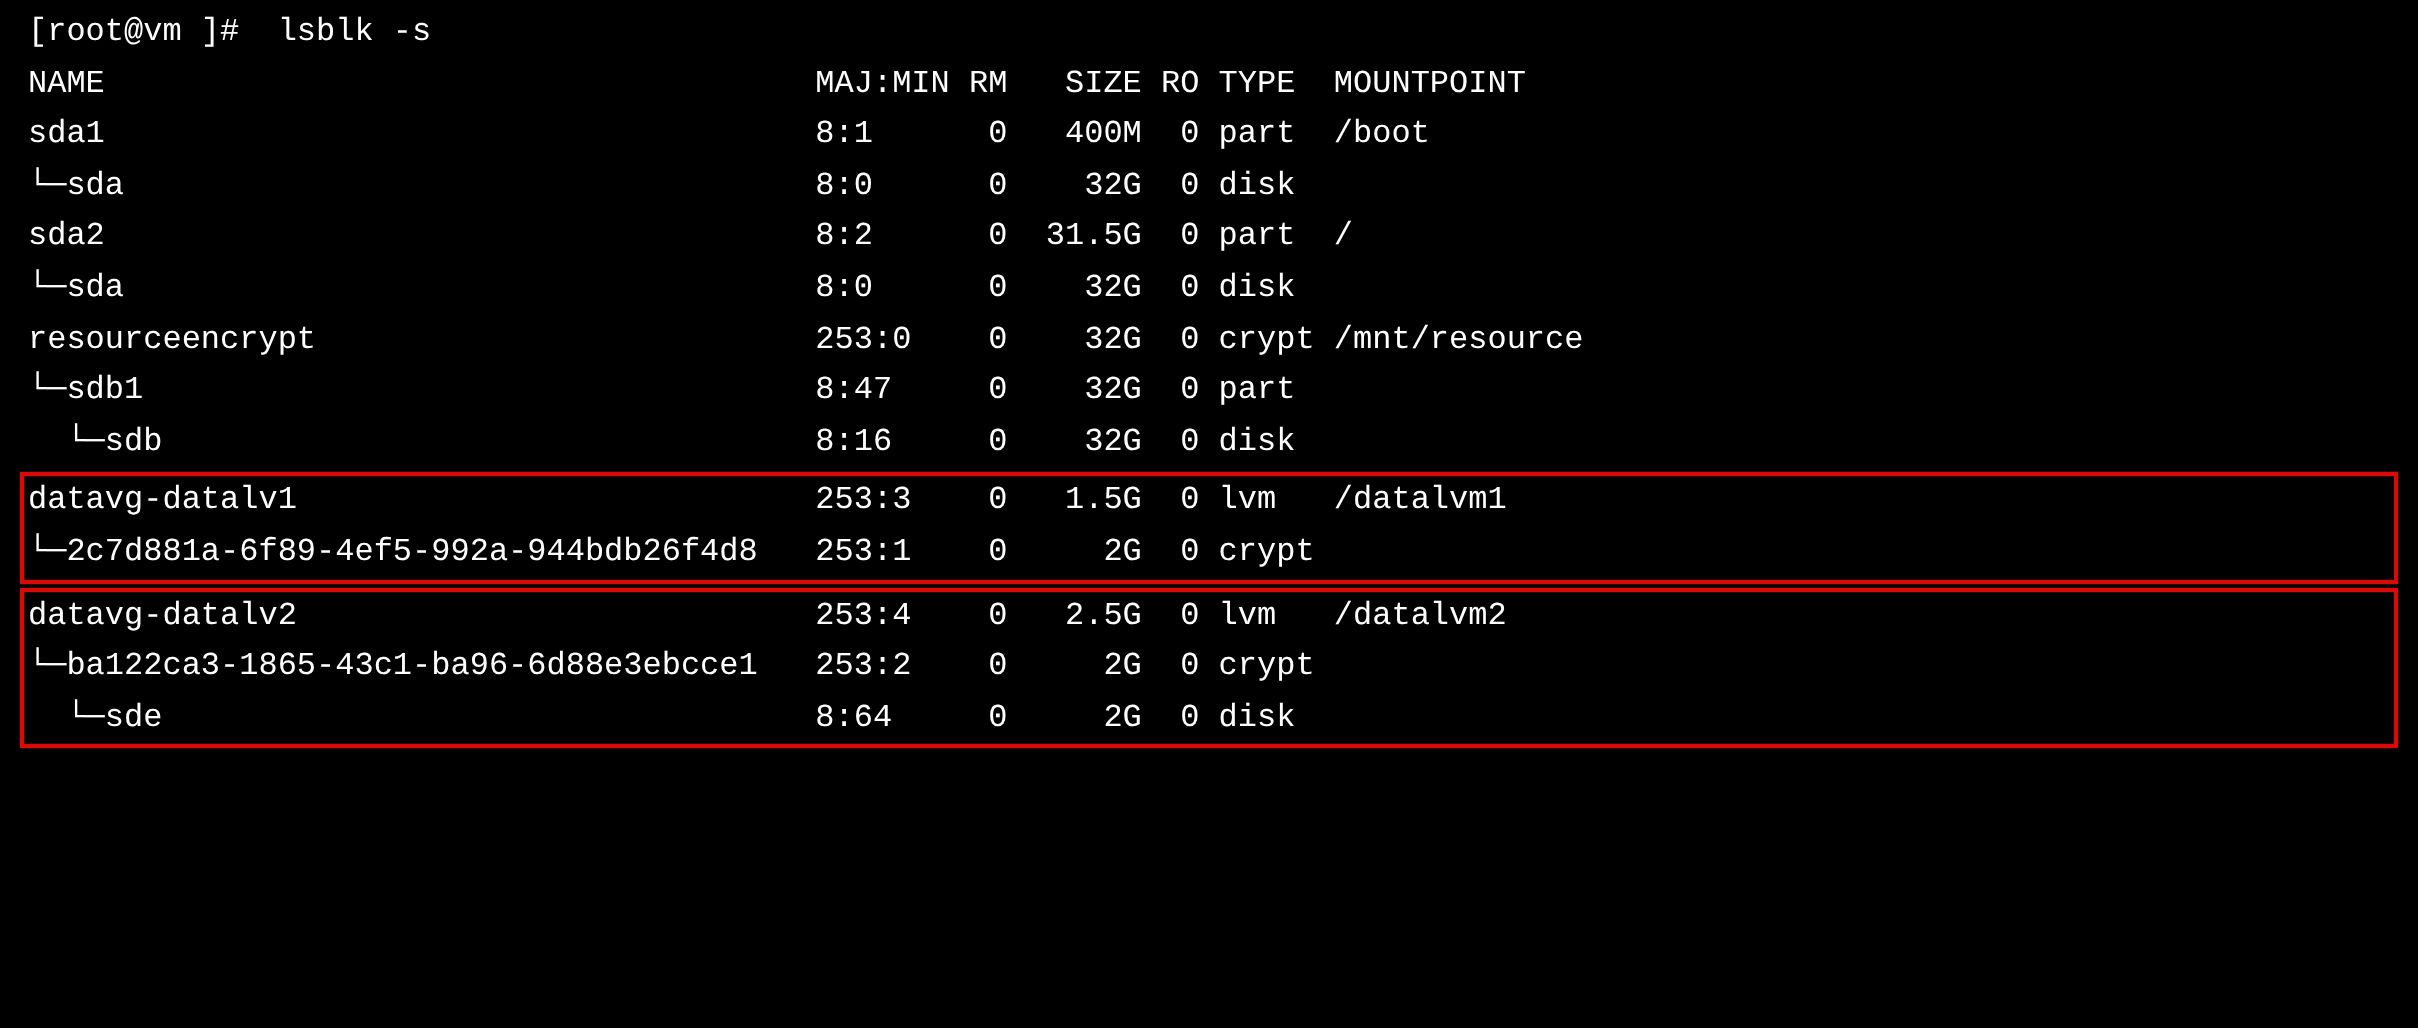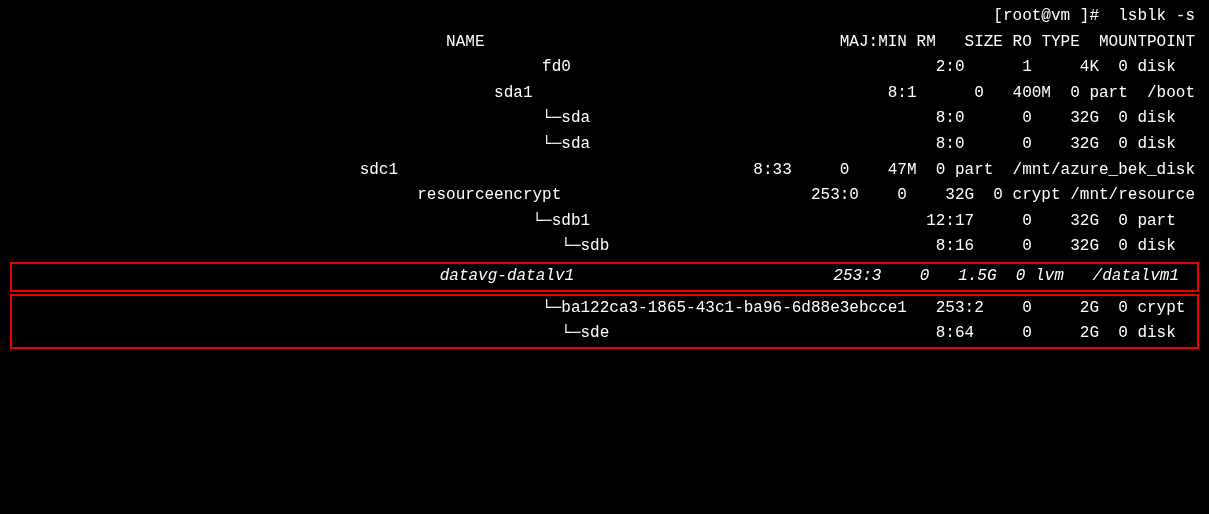--- a/index.html
+++ b/index.html
@@ -2,7 +2,7 @@
 <html><head>
   <meta charset="utf-8">
   <style>
-    * { margin: 0; padding: 0; box-sizing: border-box; text-align: right; }
+    * { margin: 0; padding: 0; box-sizing: border-box; }
     body {
       background: #000000;
       color: #ffffff;

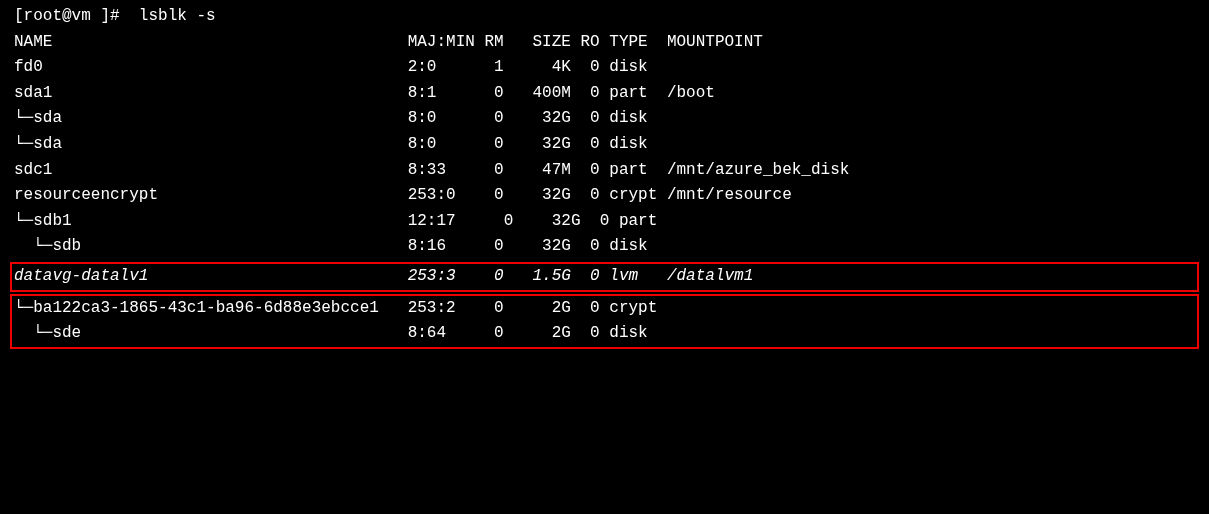--- a/index.html
+++ b/index.html
@@ -42,7 +42,6 @@
 <div class="row" id="header-row">NAME                                     MAJ:MIN RM   SIZE RO TYPE  MOUNTPOINT</div>
 
 <div id="main-rows">
-    <div class="row">fd0                                      2:0      1     4K  0 disk  </div>
     <div class="row">sda1                                     8:1      0   400M  0 part  /boot</div>
     <div class="row">└─sda                                    8:0      0    32G  0 disk  </div>
     <div class="row">└─sda                                    8:0      0    32G  0 disk  </div>

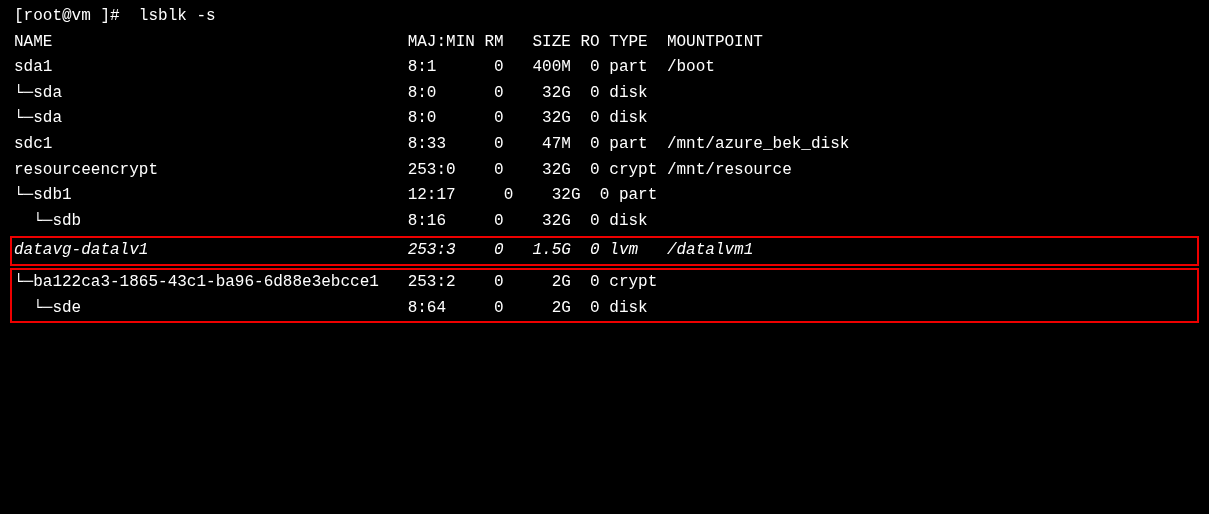--- a/index.html
+++ b/index.html
@@ -44,6 +44,7 @@
 <div id="main-rows">
     <div class="row">sda1                                     8:1      0   400M  0 part  /boot</div>
     <div class="row">└─sda                                    8:0      0    32G  0 disk  </div>
+    <div class="row">sda2                                     8:2      0  31.5G  0 part  /</div>
     <div class="row">└─sda                                    8:0      0    32G  0 disk  </div>
     <div class="row">sdc1                                     8:33     0    47M  0 part  /mnt/azure_bek_disk</div>
     <div class="row">resourceencrypt                          253:0    0    32G  0 crypt /mnt/resource</div>

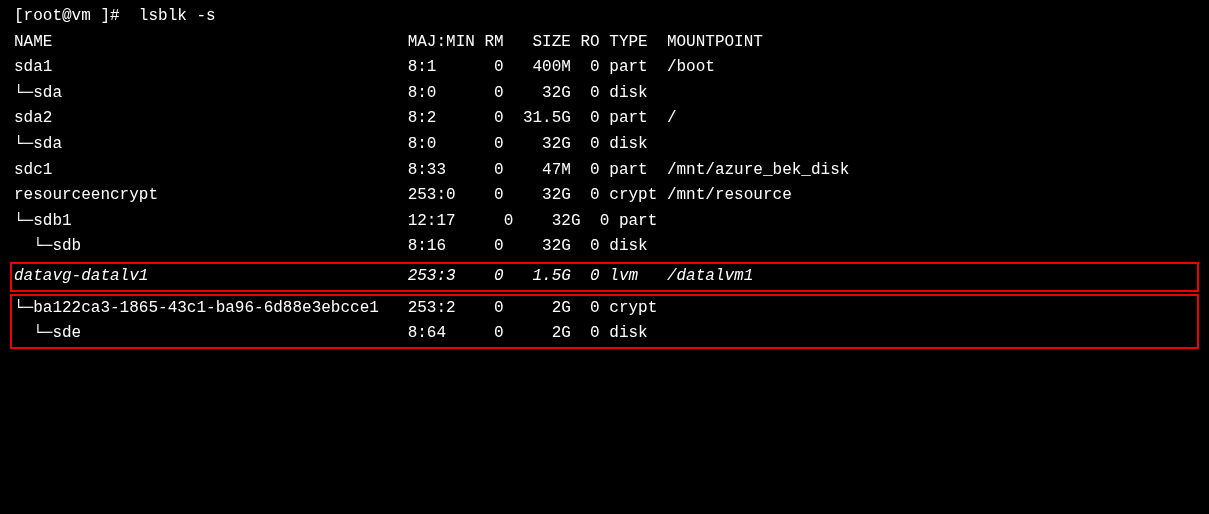--- a/index.html
+++ b/index.html
@@ -46,7 +46,6 @@
     <div class="row">└─sda                                    8:0      0    32G  0 disk  </div>
     <div class="row">sda2                                     8:2      0  31.5G  0 part  /</div>
     <div class="row">└─sda                                    8:0      0    32G  0 disk  </div>
-    <div class="row">sdc1                                     8:33     0    47M  0 part  /mnt/azure_bek_disk</div>
     <div class="row">resourceencrypt                          253:0    0    32G  0 crypt /mnt/resource</div>
     <div class="row">└─sdb1                                   12:17     0    32G  0 part  </div>
     <div class="row">  └─sdb                                  8:16     0    32G  0 disk  </div>

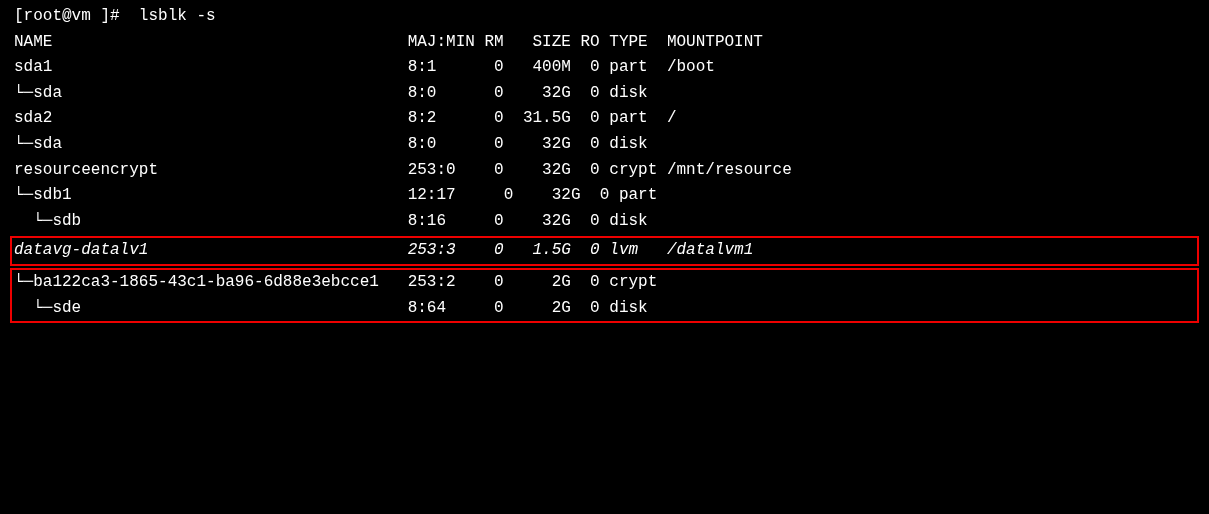--- a/index.html
+++ b/index.html
@@ -47,7 +47,7 @@
     <div class="row">sda2                                     8:2      0  31.5G  0 part  /</div>
     <div class="row">└─sda                                    8:0      0    32G  0 disk  </div>
     <div class="row">resourceencrypt                          253:0    0    32G  0 crypt /mnt/resource</div>
-    <div class="row">└─sdb1                                   12:17     0    32G  0 part  </div>
+    <div class="row">└─sdb1                                   8:47     0    32G  0 part  </div>
     <div class="row">  └─sdb                                  8:16     0    32G  0 disk  </div>
   </div>
 

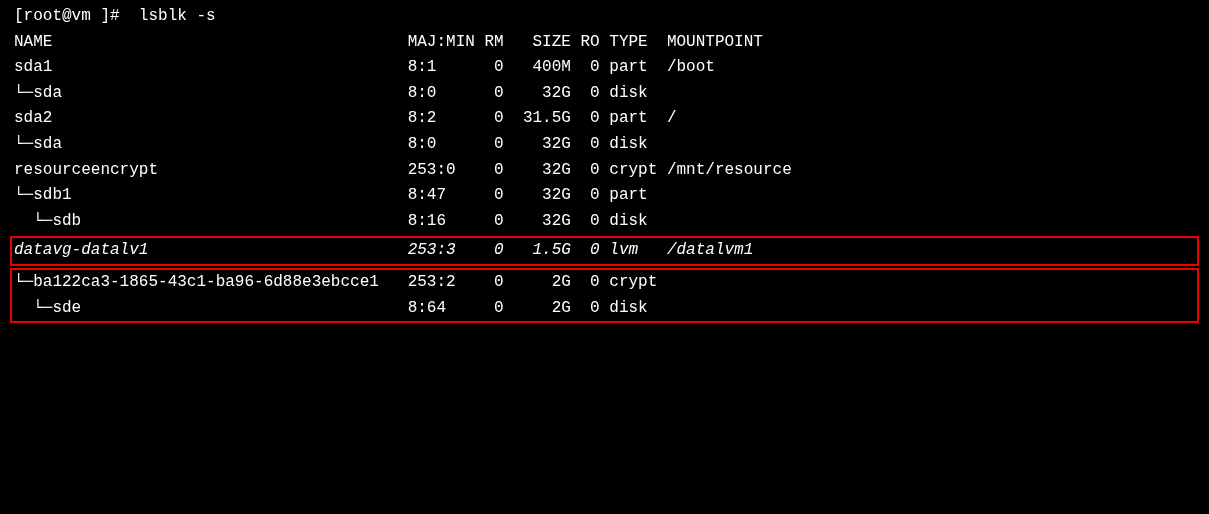--- a/index.html
+++ b/index.html
@@ -23,7 +23,6 @@
       padding-left: 2px;
       padding-right: 18px;
       margin-top: 2px;
-      font-style: italic;
     }
     .highlight-box-2 {
       border: 2px solid #ee0000;

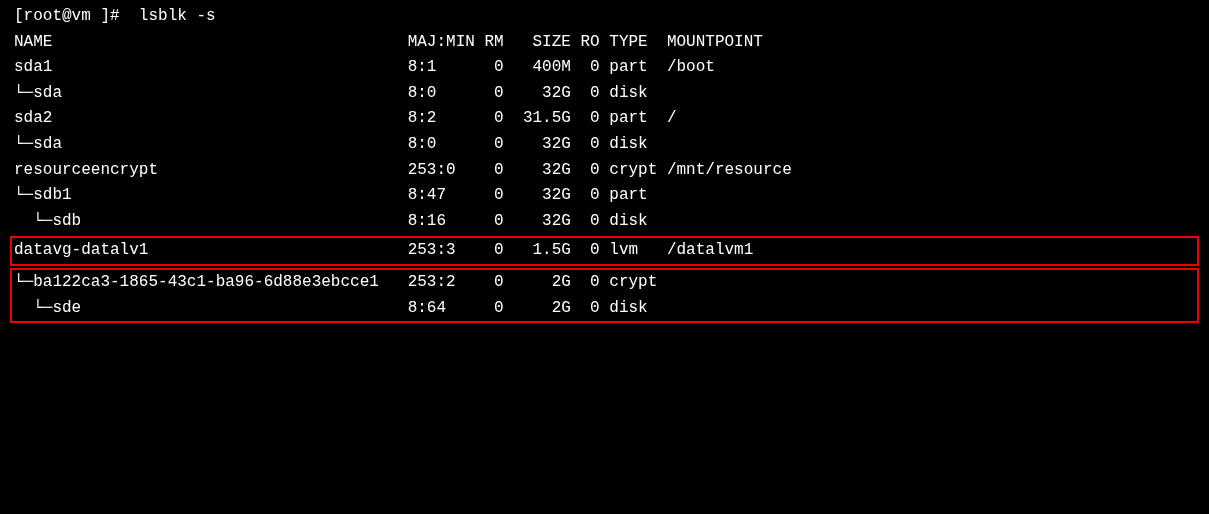--- a/index.html
+++ b/index.html
@@ -52,6 +52,7 @@
 
 <div class="highlight-box-1" id="box1-rows">
     <div class="row">datavg-datalv1                           253:3    0   1.5G  0 lvm   /datalvm1</div>
+    <div class="row">└─2c7d881a-6f89-4ef5-992a-944bdb26f4d8   253:1    0     2G  0 crypt </div>
   </div>
 
 <div class="highlight-box-2" id="box2-rows">

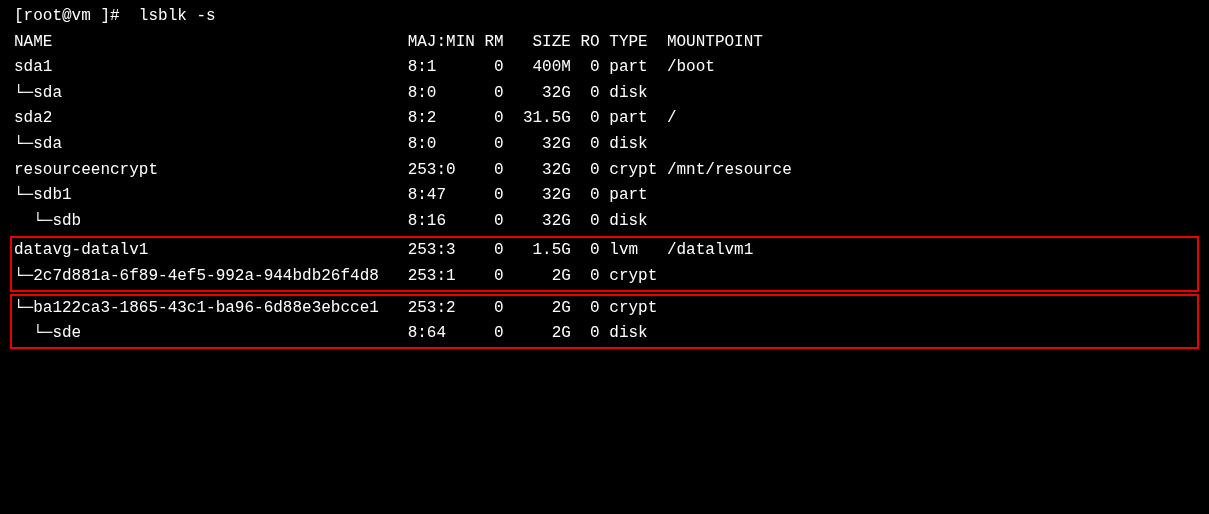--- a/index.html
+++ b/index.html
@@ -56,6 +56,7 @@
   </div>
 
 <div class="highlight-box-2" id="box2-rows">
+    <div class="row">datavg-datalv2                           253:4    0   2.5G  0 lvm   /datalvm2</div>
     <div class="row">└─ba122ca3-1865-43c1-ba96-6d88e3ebcce1   253:2    0     2G  0 crypt </div>
     <div class="row">  └─sde                                  8:64     0     2G  0 disk  </div>
   </div>

